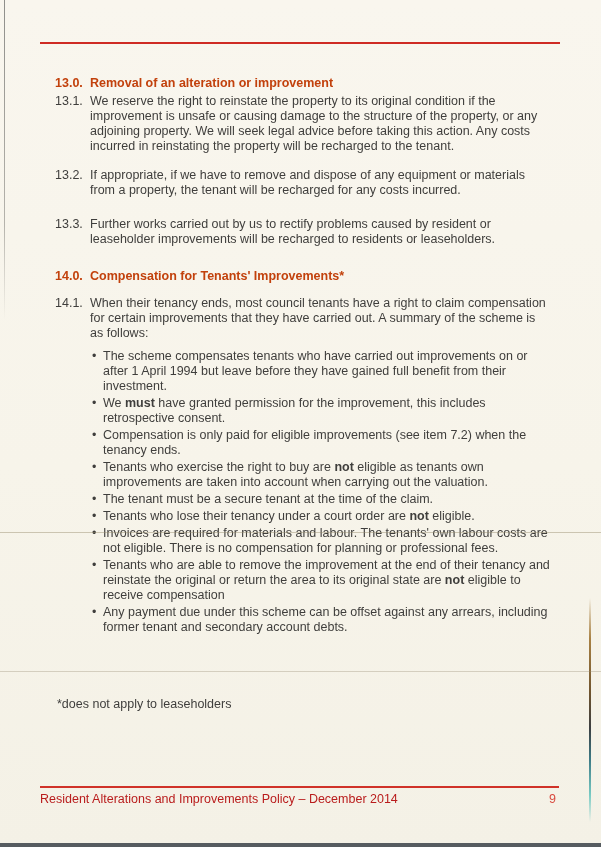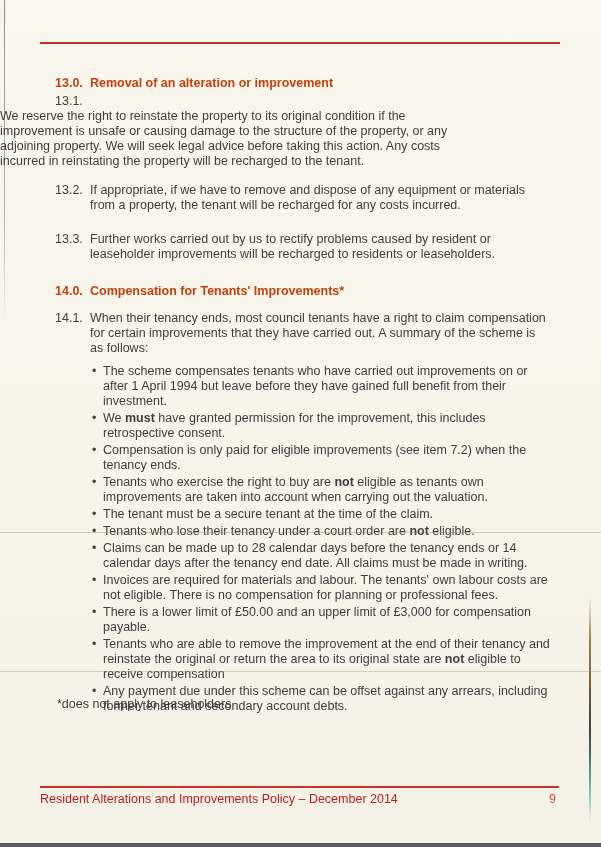--- a/index.html
+++ b/index.html
@@ -36,7 +36,7 @@
   .num { flex:none; width:35px; margin-left:55px; }
   .ptext { width:458px; white-space:pre-wrap; }
   .para { display:flex; }
-  .m13-1 { margin-top:3px;flex-direction:column; }
+  .m13-1 { margin-top:3px; }
   .m13-2 { margin-top:14px; }
   .m13-3 { margin-top:19px; }
   .m14-0 { margin-top:22px; }

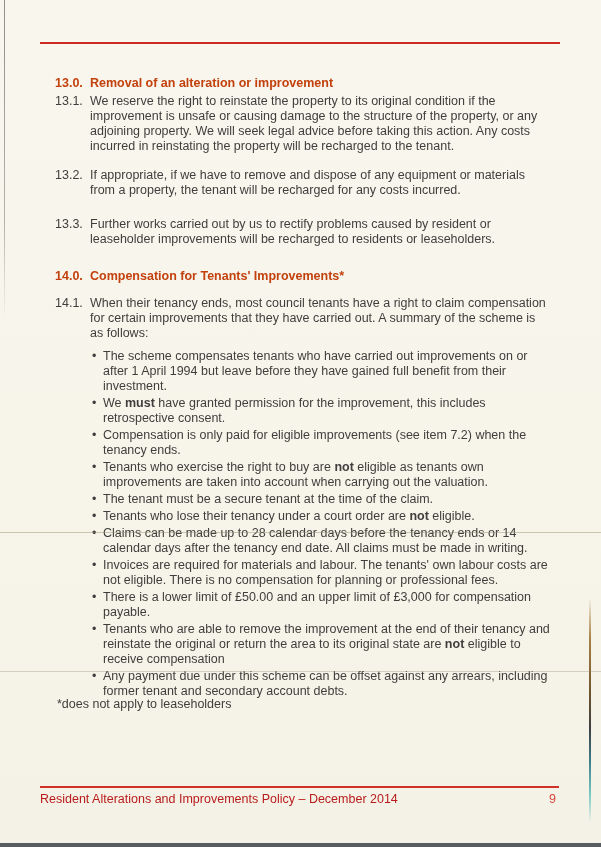--- a/index.html
+++ b/index.html
@@ -105,7 +105,6 @@
     <li><span>Tenants who exercise the right to buy are </span><span class="b">not</span><span> eligible as tenants own improvements are taken into account when carrying out the valuation.</span></li>
     <li><span>The tenant must be a secure tenant at the time of the claim.</span></li>
     <li><span>Tenants who lose their tenancy under a court order are </span><span class="b">not</span><span> eligible.</span></li>
-    <li><span>Claims can be made up to 28 calendar days before the tenancy ends or 14 calendar days after the tenancy end date. All claims must be made in writing.</span></li>
     <li><span>Invoices are required for materials and labour. The tenants' own labour costs are not eligible. There is no compensation for planning or professional fees.</span></li>
     <li><span>There is a lower limit of £50.00 and an upper limit of £3,000 for compensation payable.</span></li>
     <li><span>Tenants who are able to remove the improvement at the end of their tenancy and reinstate the original or return the area to its original state are </span><span class="b">not</span><span> eligible to receive compensation</span></li>

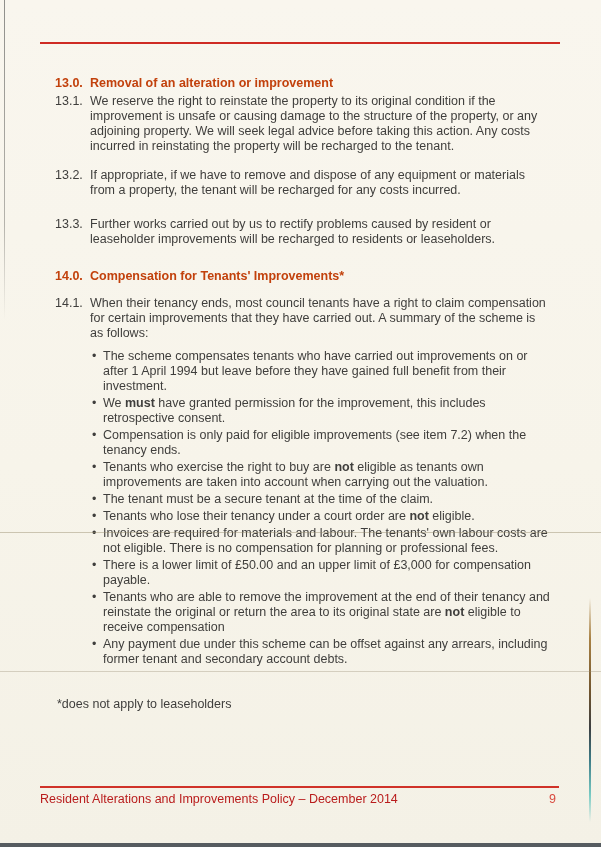--- a/index.html
+++ b/index.html
@@ -106,7 +106,6 @@
     <li><span>The tenant must be a secure tenant at the time of the claim.</span></li>
     <li><span>Tenants who lose their tenancy under a court order are </span><span class="b">not</span><span> eligible.</span></li>
     <li><span>Invoices are required for materials and labour. The tenants' own labour costs are not eligible. There is no compensation for planning or professional fees.</span></li>
-    <li><span>There is a lower limit of £50.00 and an upper limit of £3,000 for compensation payable.</span></li>
     <li><span>Tenants who are able to remove the improvement at the end of their tenancy and reinstate the original or return the area to its original state are </span><span class="b">not</span><span> eligible to receive compensation</span></li>
     <li><span>Any payment due under this scheme can be offset against any arrears, including former tenant and secondary account debts.</span></li>
   </ul>

